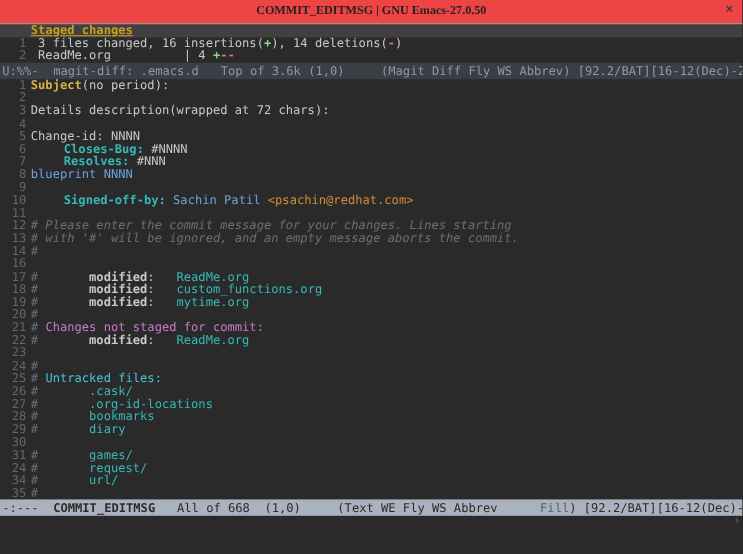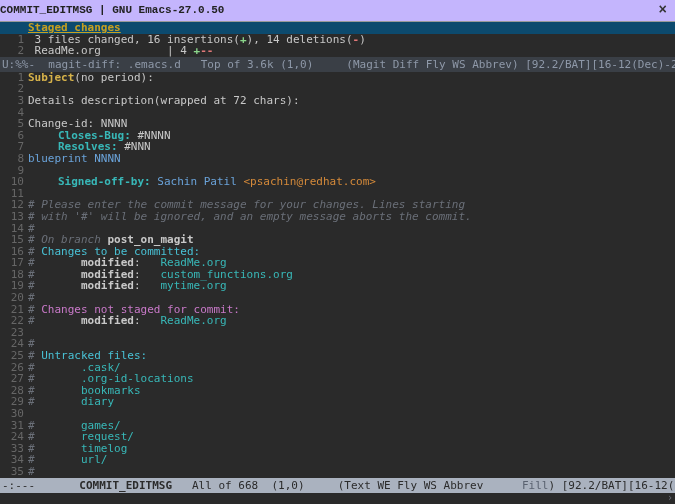--- a/index.html
+++ b/index.html
@@ -15,12 +15,13 @@
   }
   .titlebar {
     height: 22px;
-    background: #c4b5fd;
+    background: #ef4444;
     display: flex;
     align-items: center;
+    justify-content: center;
     position: relative;
     border-bottom: 1px solid #999;
-    font-family: Liberation Mono, monospace;
+    font-family: Liberation Serif, serif;
     font-size: 11px;
     color: #222;
     font-weight: 600;

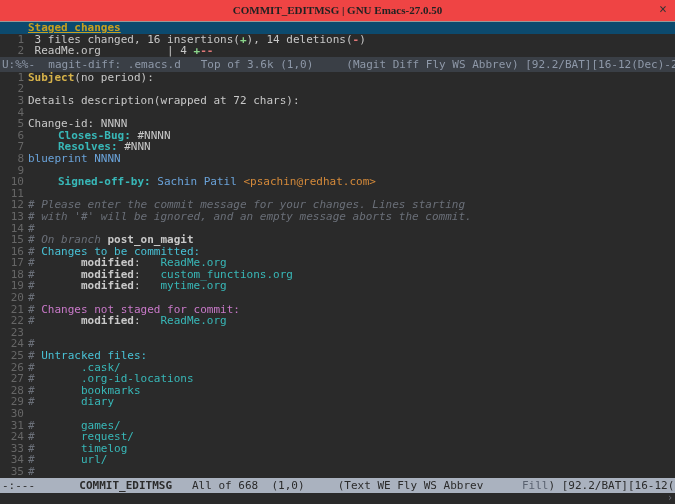--- a/index.html
+++ b/index.html
@@ -93,7 +93,7 @@
   .fg-cyan { color: #49c2d6; }
   .fg-magenta { color: #c979c9; }
   .selection {
-    background: #0c4a6e;
+    background: #404040;
     text-align: right;
   }
   .bottom-scroll {

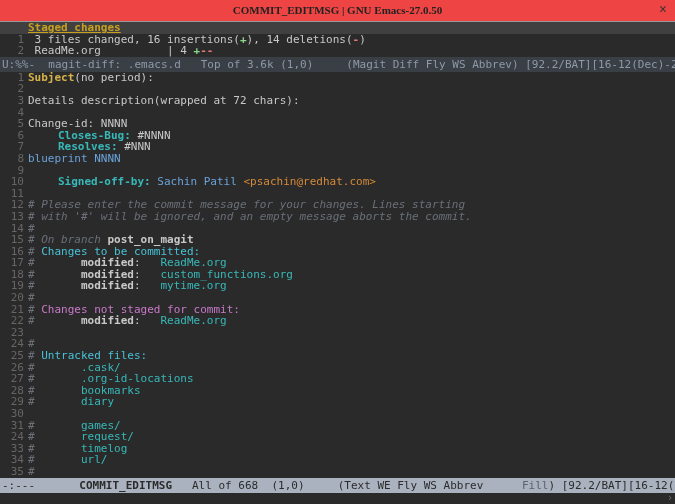--- a/index.html
+++ b/index.html
@@ -151,7 +151,6 @@
       <div class="line"><span class="gutter">12</span><span class="content"><span class="fg-comment"># Please enter the commit message for your changes. Lines starting</span></span></div>
       <div class="line"><span class="gutter">13</span><span class="content"><span class="fg-comment"># with '#' will be ignored, and an empty message aborts the commit.</span></span></div>
       <div class="line"><span class="gutter">14</span><span class="content"><span class="fg-hash">#</span></span></div>
-      <div class="line"><span class="gutter">15</span><span class="content"><span class="fg-hash"># </span><span class="fg-comment">On branch </span><span class="fg-bold">post_on_magit</span></span></div>
       <div class="line"><span class="gutter">16</span><span class="content"><span class="fg-hash"># </span><span class="fg-cyan">Changes to be committed:</span></span></div>
       <div class="line"><span class="gutter">17</span><span class="content"><span class="fg-hash">#       </span><span class="fg-bold">modified</span><span>:   </span><span class="fg-teal">ReadMe.org</span></span></div>
       <div class="line"><span class="gutter">18</span><span class="content"><span class="fg-hash">#       </span><span class="fg-bold">modified</span><span>:   </span><span class="fg-teal">custom_functions.org</span></span></div>

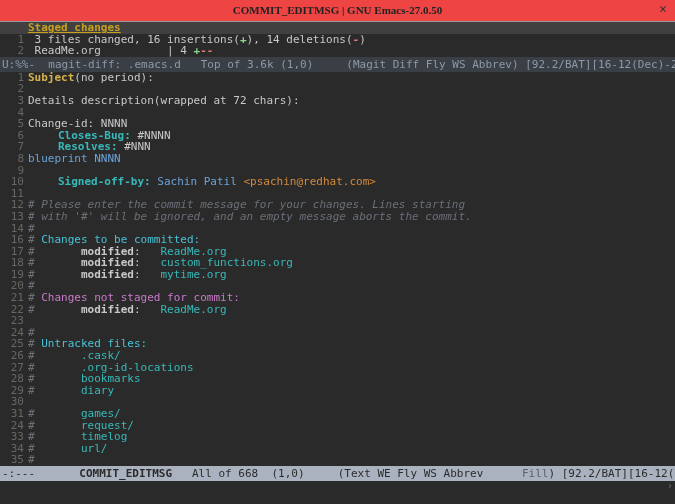--- a/index.html
+++ b/index.html
@@ -151,7 +151,7 @@
       <div class="line"><span class="gutter">12</span><span class="content"><span class="fg-comment"># Please enter the commit message for your changes. Lines starting</span></span></div>
       <div class="line"><span class="gutter">13</span><span class="content"><span class="fg-comment"># with '#' will be ignored, and an empty message aborts the commit.</span></span></div>
       <div class="line"><span class="gutter">14</span><span class="content"><span class="fg-hash">#</span></span></div>
-      <div class="line"><span class="gutter">16</span><span class="content"><span class="fg-hash"># </span><span class="fg-cyan">Changes to be committed:</span></span></div>
+      <div class="line"><span class="gutter">16</span></div>
       <div class="line"><span class="gutter">17</span><span class="content"><span class="fg-hash">#       </span><span class="fg-bold">modified</span><span>:   </span><span class="fg-teal">ReadMe.org</span></span></div>
       <div class="line"><span class="gutter">18</span><span class="content"><span class="fg-hash">#       </span><span class="fg-bold">modified</span><span>:   </span><span class="fg-teal">custom_functions.org</span></span></div>
       <div class="line"><span class="gutter">19</span><span class="content"><span class="fg-hash">#       </span><span class="fg-bold">modified</span><span>:   </span><span class="fg-teal">mytime.org</span></span></div>

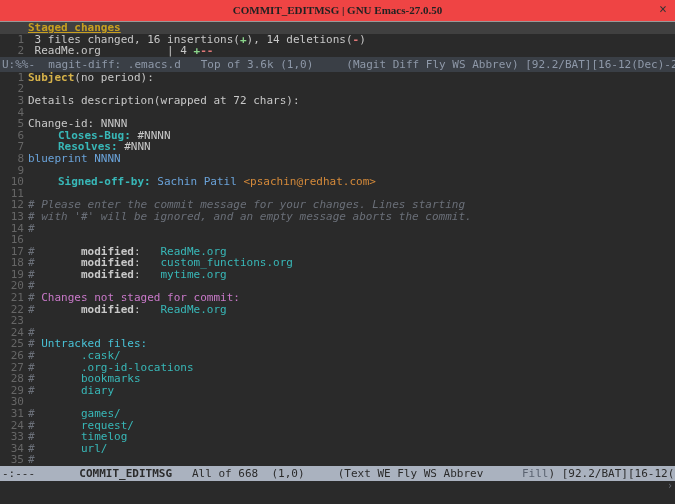--- a/index.html
+++ b/index.html
@@ -168,7 +168,6 @@
       <div class="line"><span class="gutter">30</span></div>
       <div class="line"><span class="gutter">31</span><span class="content"><span class="fg-hash">#       </span><span class="fg-teal">games/</span></span></div>
       <div class="line"><span class="gutter">24</span><span class="content"><span class="fg-hash">#       </span><span class="fg-teal">request/</span></span></div>
-      <div class="line"><span class="gutter">33</span><span class="content"><span class="fg-hash">#       </span><span class="fg-teal">timelog</span></span></div>
       <div class="line"><span class="gutter">34</span><span class="content"><span class="fg-hash">#       </span><span class="fg-teal">url/</span></span></div>
       <div class="line"><span class="gutter">35</span><span class="content"><span class="fg-hash">#</span></span></div>
     </div>

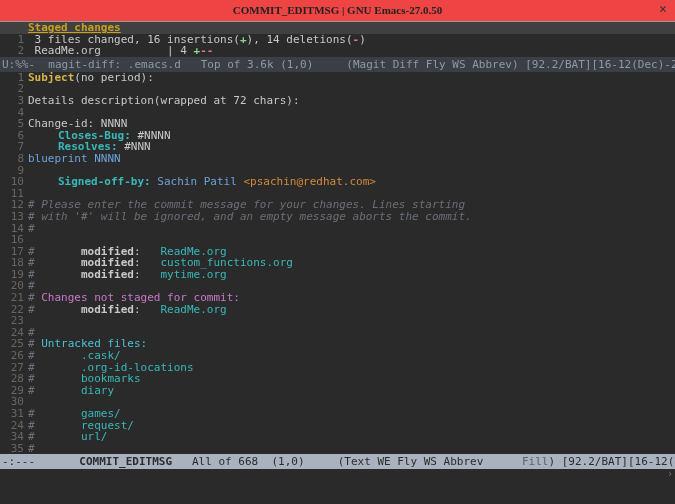--- a/index.html
+++ b/index.html
@@ -80,7 +80,7 @@
     background: #3a3f46;
     color: #8e98a8;
   }
-  .modeline .buf { font-weight: bold; margin-left: 31px; }
+  .modeline .buf { font-weight: bold; }
   .modeline .fill { color: #5a6270; margin-left: 32px; }
   .kw-yellow { color: #d6b24a; font-weight: bold; text-align: right; }
   .kw-teal { color: #38b8b8; font-weight: bold; margin-left: 30px; }

